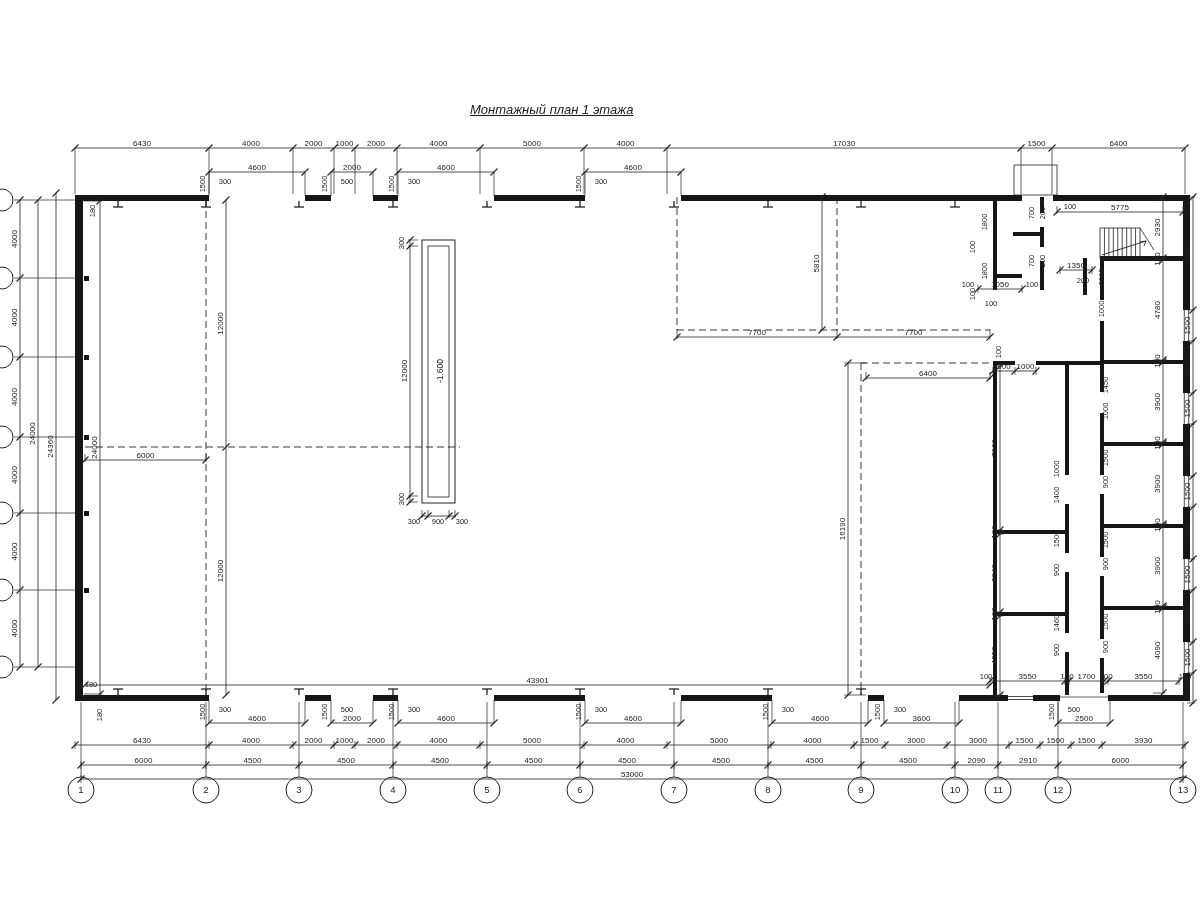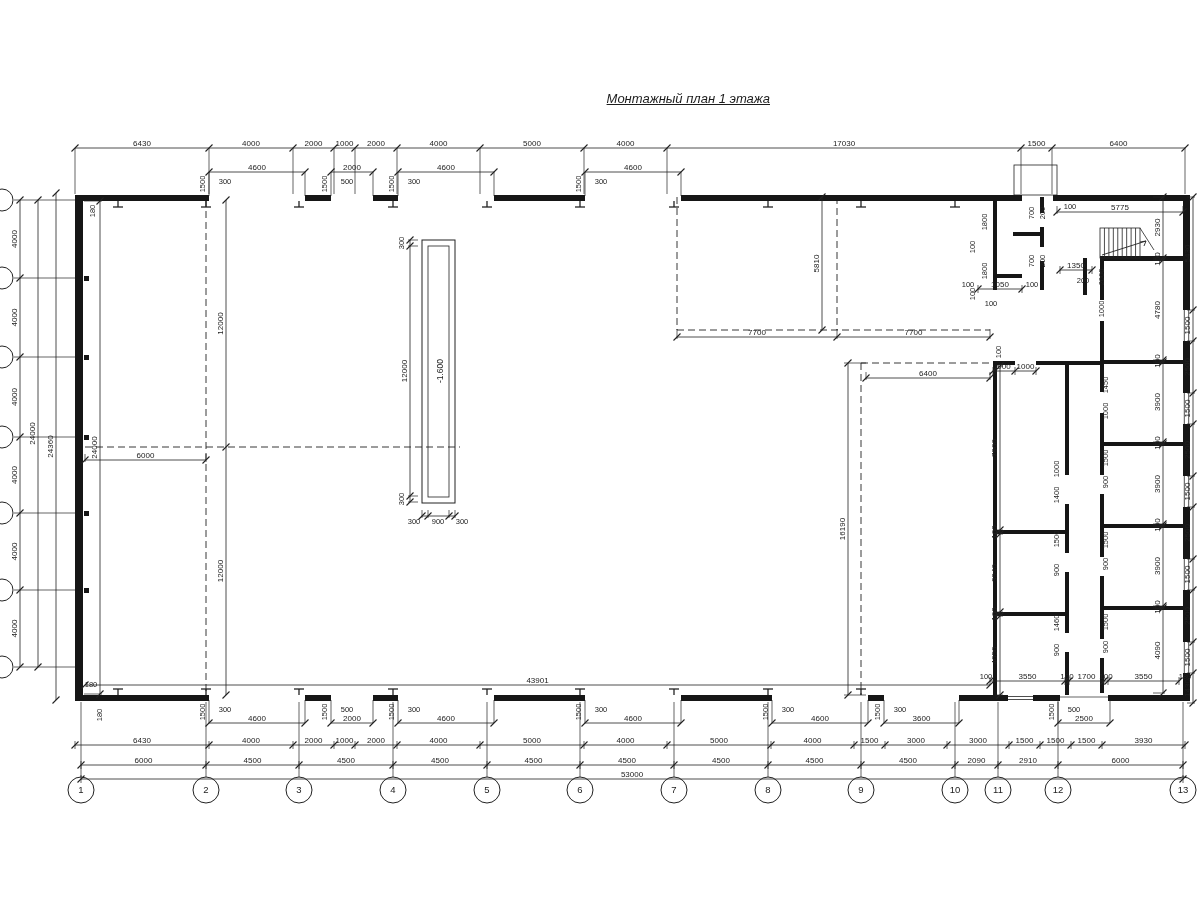--- a/index.html
+++ b/index.html
@@ -6,7 +6,7 @@
   #stage{position:relative;width:1200px;height:900px;background:#fff;overflow:hidden;
          font-family:"Liberation Sans", sans-serif;}
   #plan-svg{position:absolute;left:0;top:0;}
-  .drawing-title{position:absolute;left:470px;top:91px;width:300px;text-align:right;
+  .drawing-title{position:absolute;left:470px;top:102px;width:300px;text-align:left;
     font-family:"Liberation Sans", sans-serif;font-style:italic;font-size:13px;color:#1c1c1c;
     text-decoration:underline;}
 </style>

